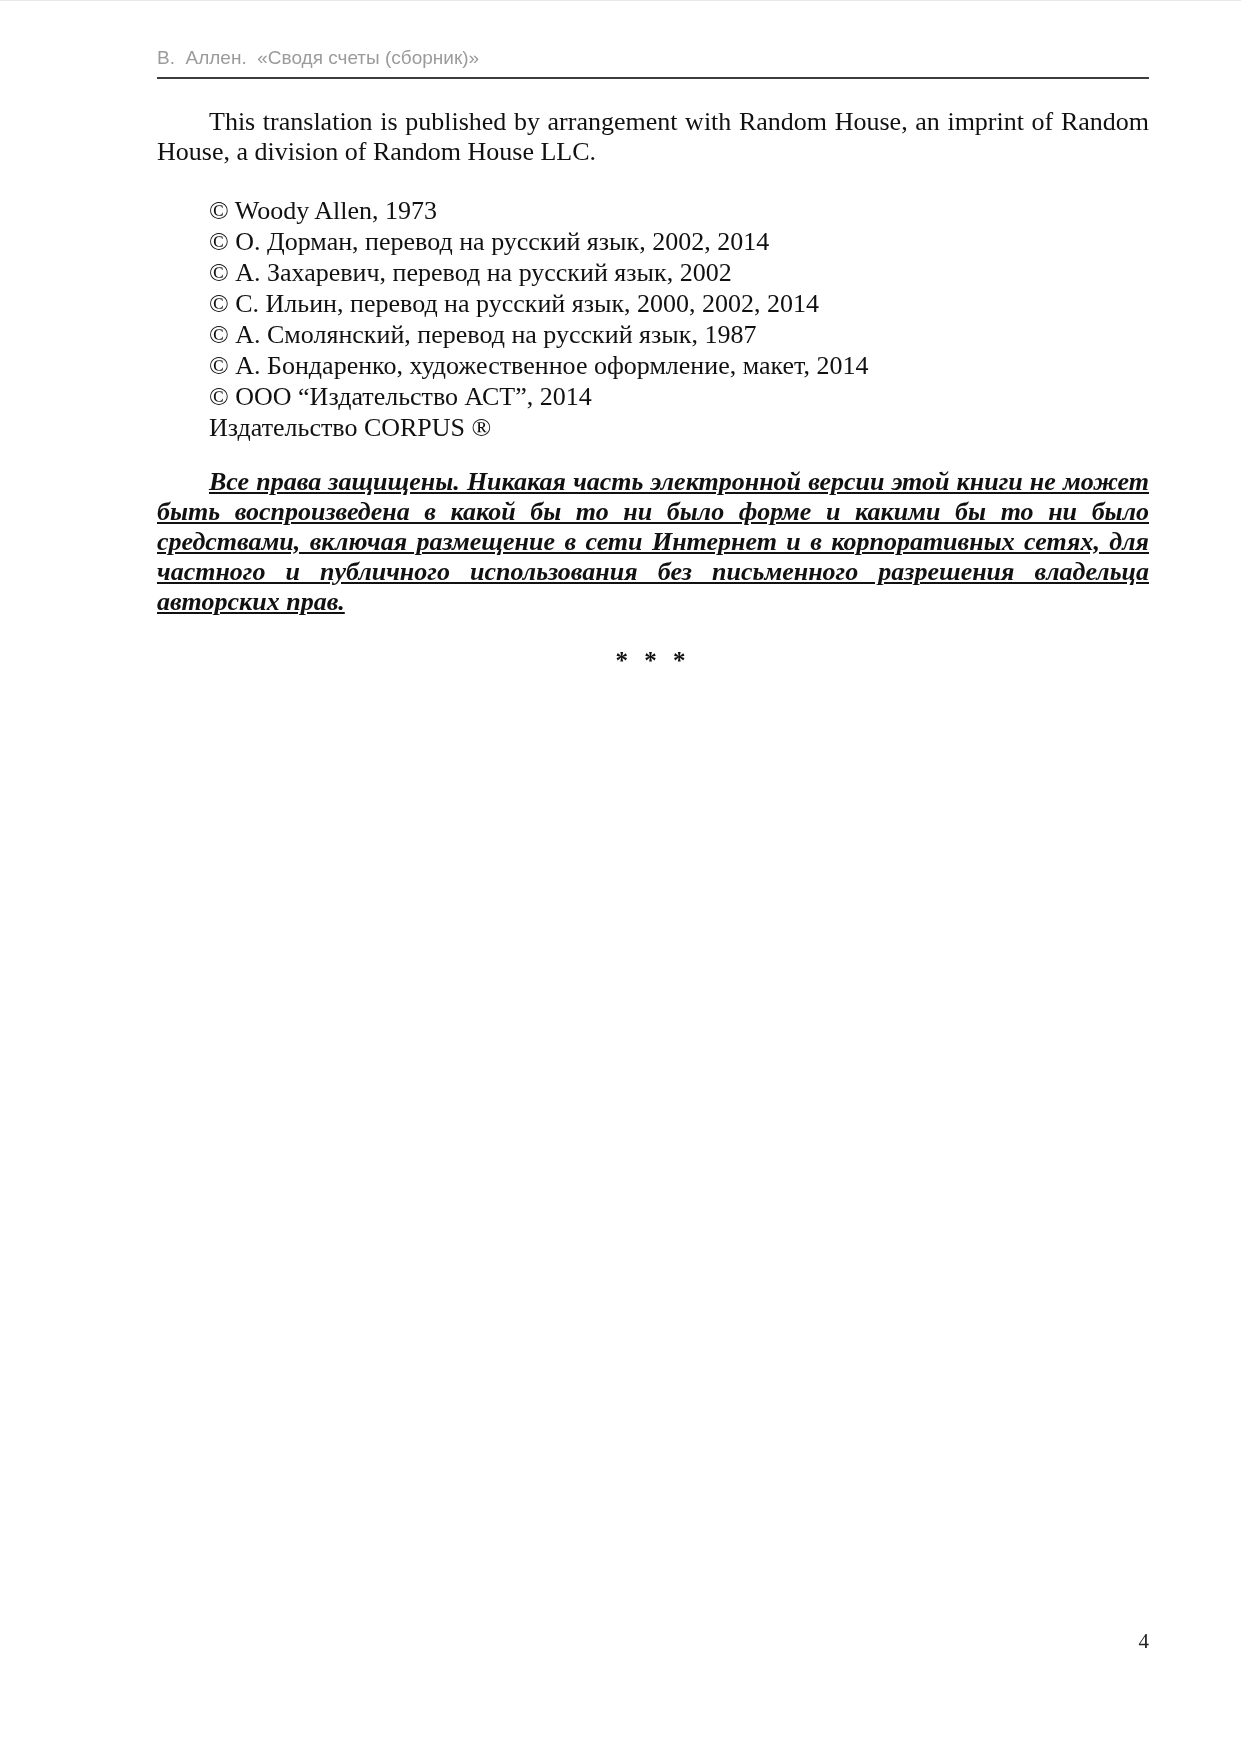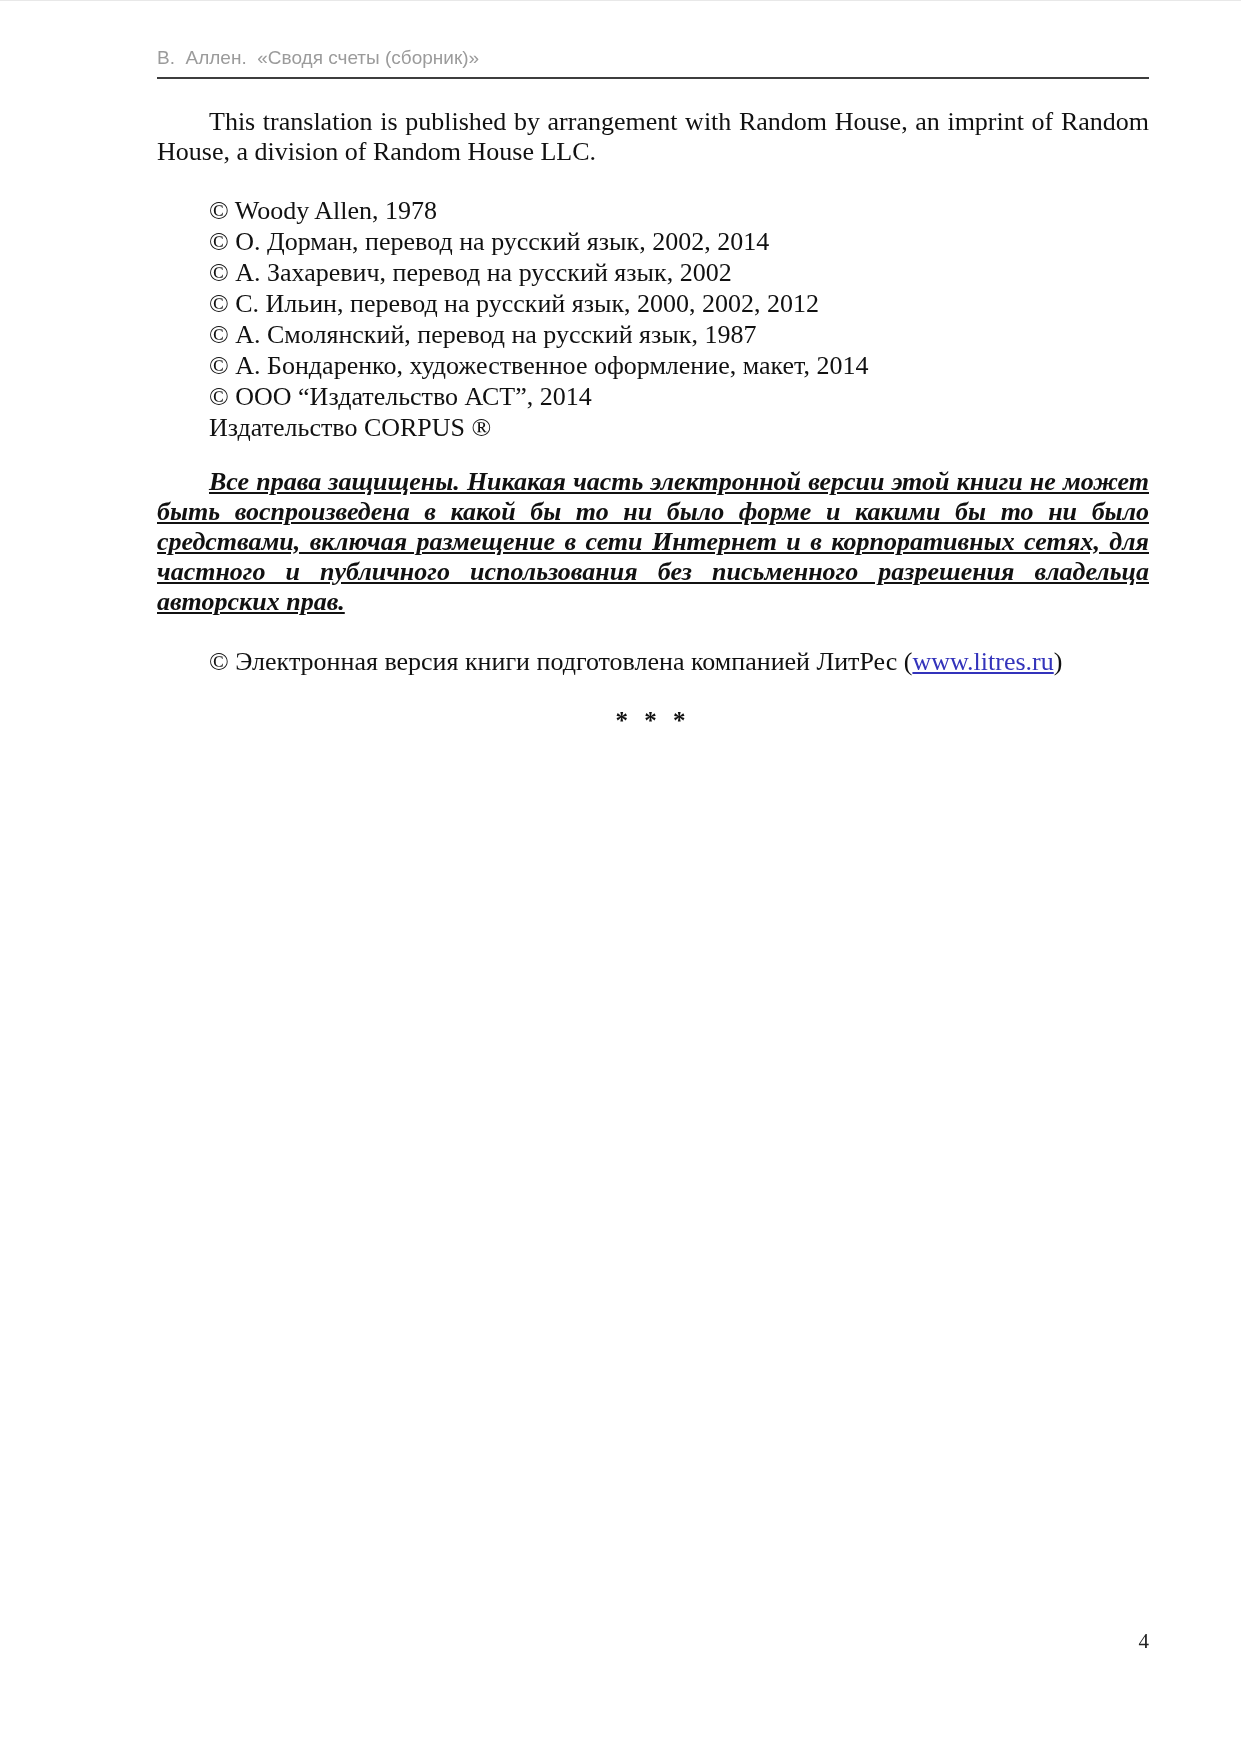--- a/index.html
+++ b/index.html
@@ -102,7 +102,7 @@
     <p class="serif translation-notice">This translation is published by arrangement with Random House, an imprint of Random House, a division of Random House LLC.</p>
 
     <div class="serif copyright-block">
-      <div>© Woody Allen, 1978</div>
+      <div>© Woody Allen, 1973</div>
       <div>© О. Дорман, перевод на русский язык, 2002, 2014</div>
       <div>© А. Захаревич, перевод на русский язык, 2002</div>
       <div>© С. Ильин, перевод на русский язык, 2000, 2002, 2012</div>

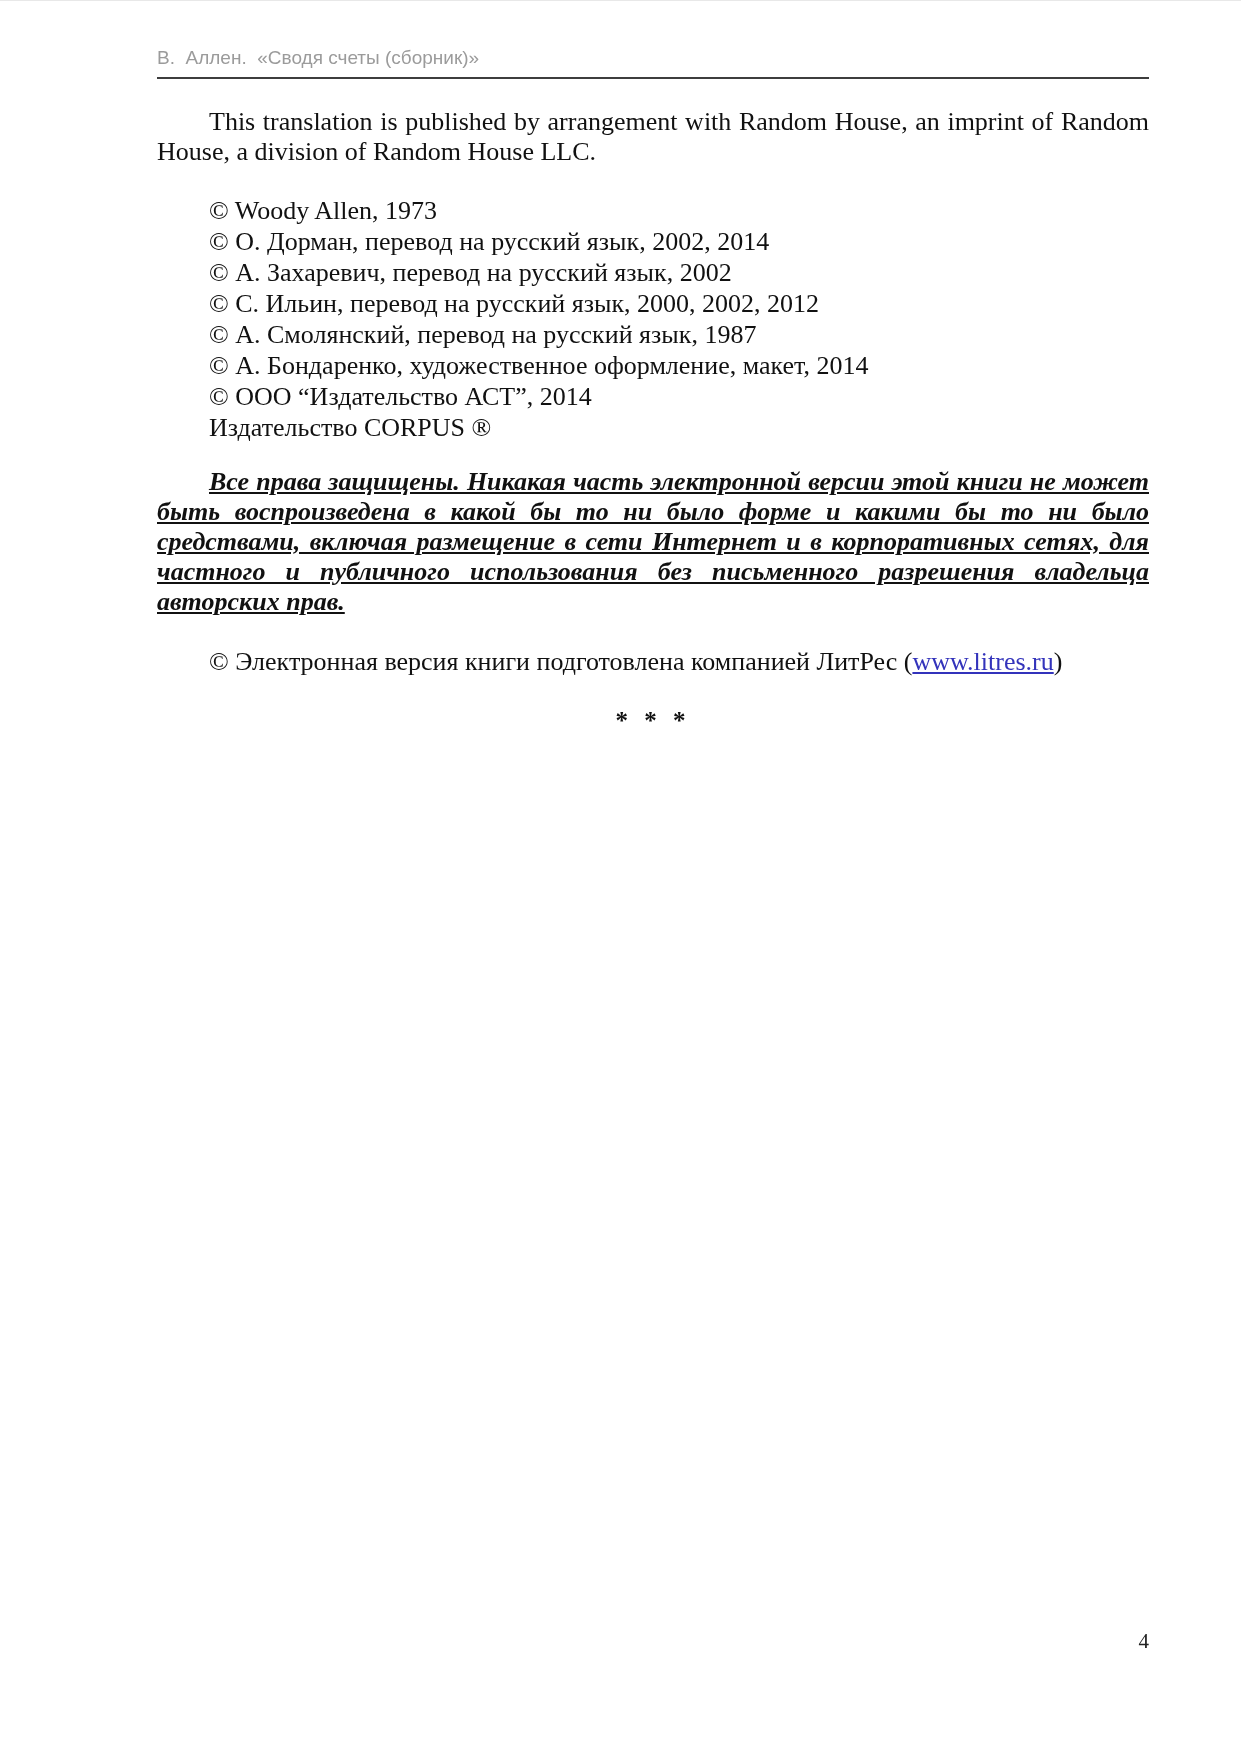--- a/index.html
+++ b/index.html
@@ -105,7 +105,7 @@
       <div>© Woody Allen, 1973</div>
       <div>© О. Дорман, перевод на русский язык, 2002, 2014</div>
       <div>© А. Захаревич, перевод на русский язык, 2002</div>
-      <div>© С. Ильин, перевод на русский язык, 2000, 2002, 2012</div>
+      <div>© С. Ильин, перевод на русский язык, 2000, 2002, 2014</div>
       <div>© А. Смолянский, перевод на русский язык, 1987</div>
       <div>© А. Бондаренко, художественное оформление, макет, 2014</div>
       <div>© ООО “Издательство АСТ”, 2014</div>

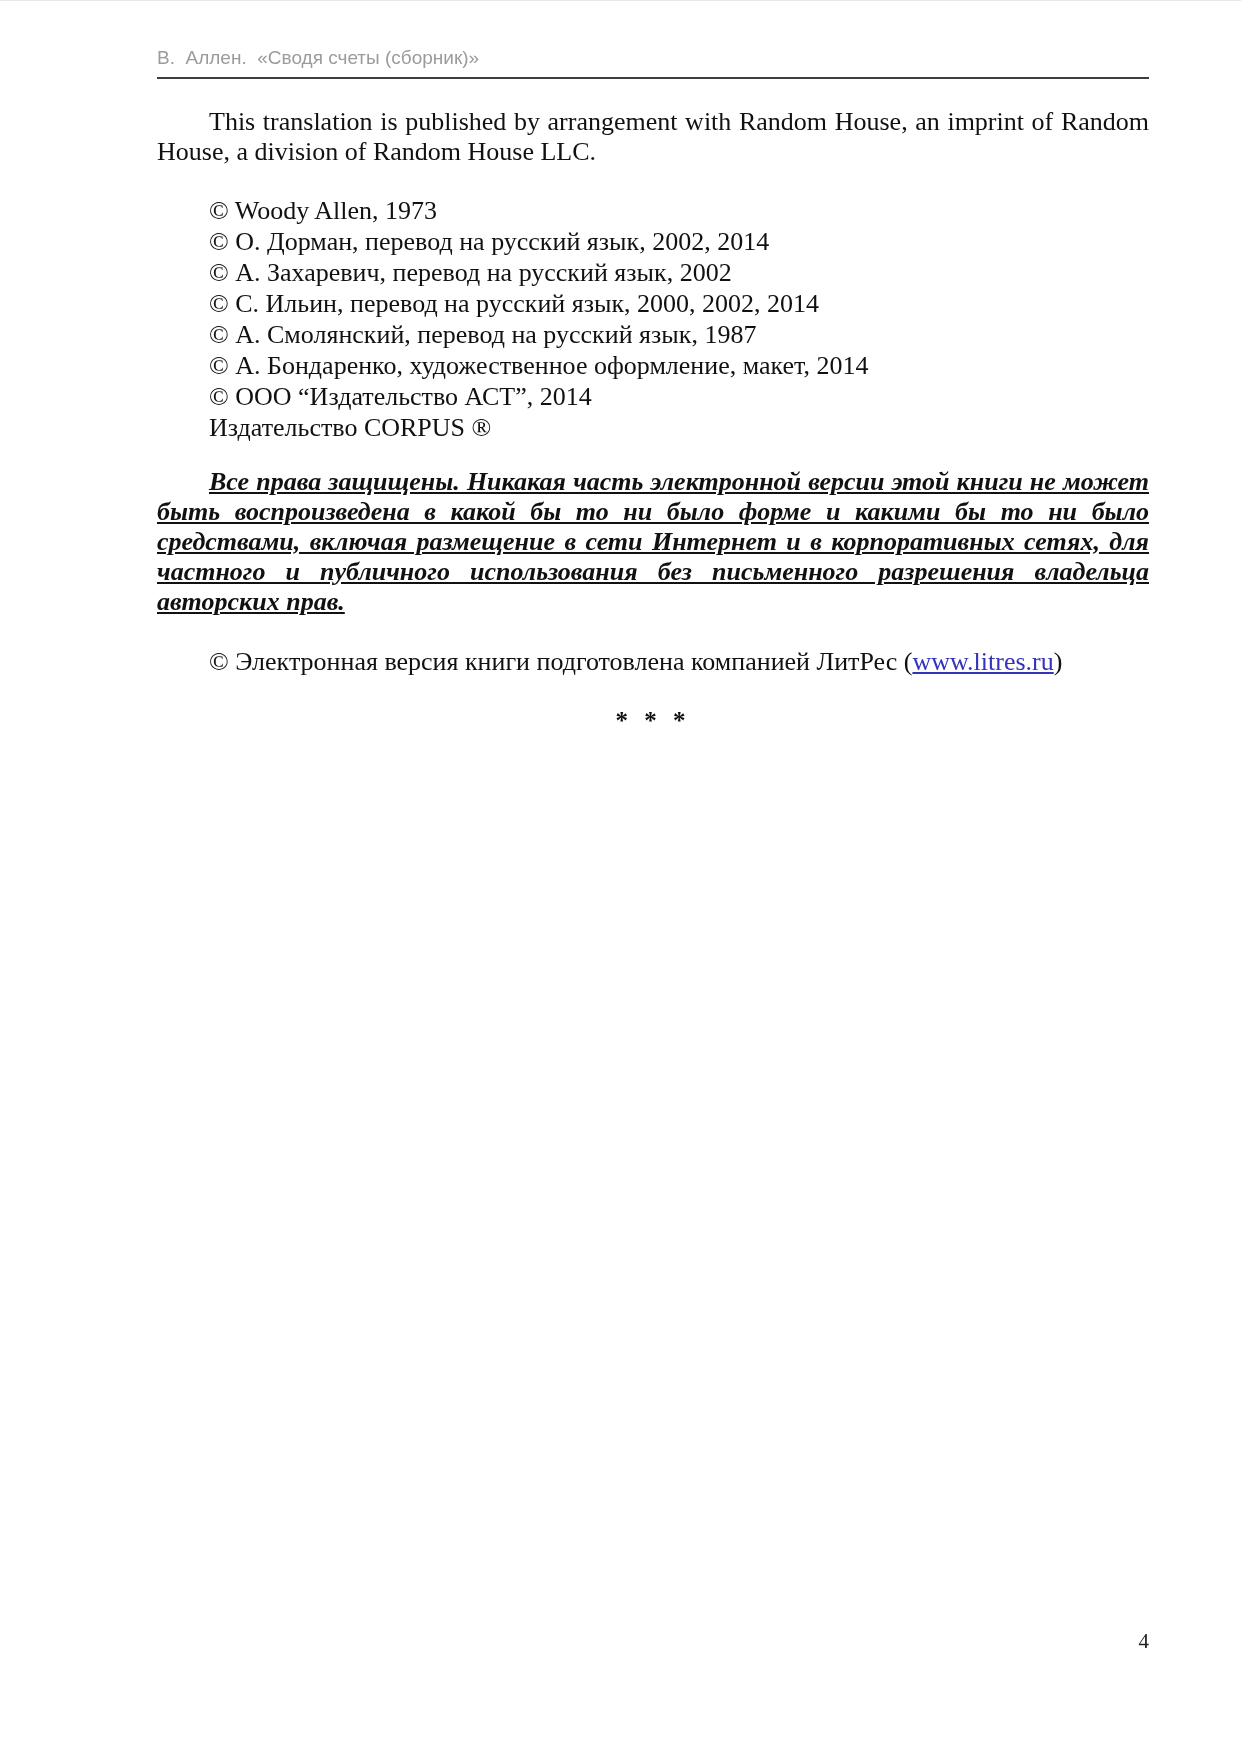--- a/index.html
+++ b/index.html
@@ -114,7 +114,6 @@
 
     <p class="serif rights-notice">Все права защищены. Никакая часть электронной версии этой книги не может быть воспроизведена в какой бы то ни было форме и какими бы то ни было средствами, включая размещение в сети Интернет и в корпоративных сетях, для частного и публичного использования без письменного разрешения владельца авторских прав.</p>
 
-    <p class="serif ebook-credit"><span>© Электронная версия книги подготовлена компанией ЛитРес (</span><a>www.litres.ru</a><span>)</span></p>
 
     <div class="serif section-separator">* * *</div>
 

